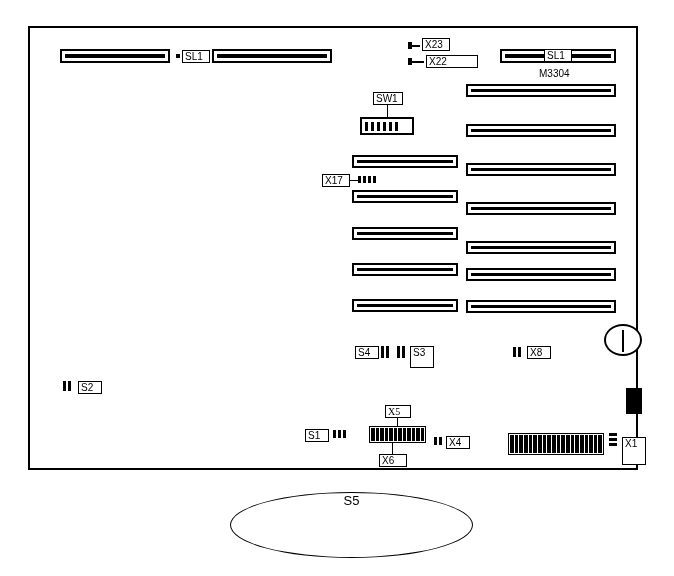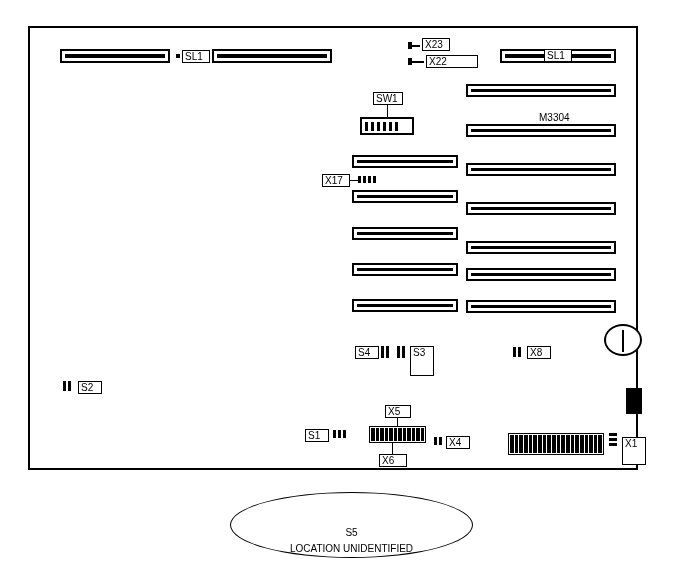--- a/index.html
+++ b/index.html
@@ -52,7 +52,6 @@
     font-size: 10px;
     color: #000000;
     white-space: nowrap;
-    margin-top: 44px;
   }
   .line {
     position: absolute;

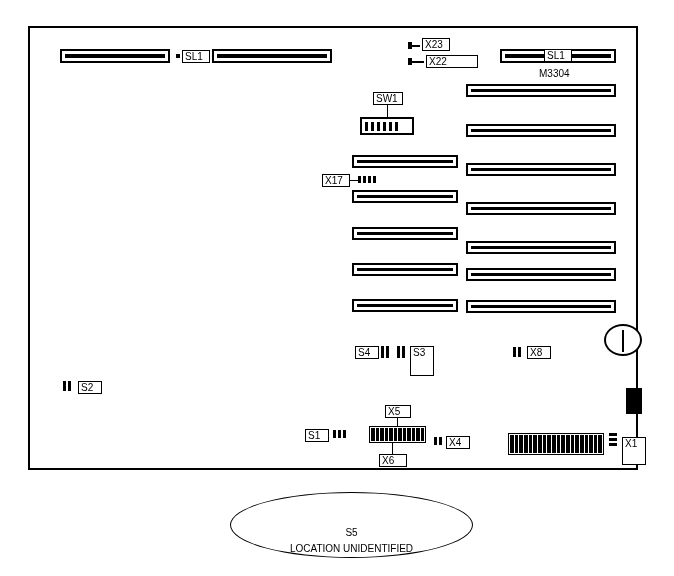--- a/index.html
+++ b/index.html
@@ -247,7 +247,7 @@
     <span class="blk" style="width:3px;height:12px;margin-right:2px;"></span>
     <span class="blk" style="width:3px;height:12px;"></span>
   </div>
-  <div class="label" style="left:410px; top:346px; width:24px; height:30px;">S3</div>
+  <div class="label" style="left:410px; top:346px; width:24px; height:22px;">S3</div>
 
   <div class="smallconn" style="left:513px; top:347px;">
     <span class="blk" style="width:3px;height:10px;margin-right:2px;"></span>

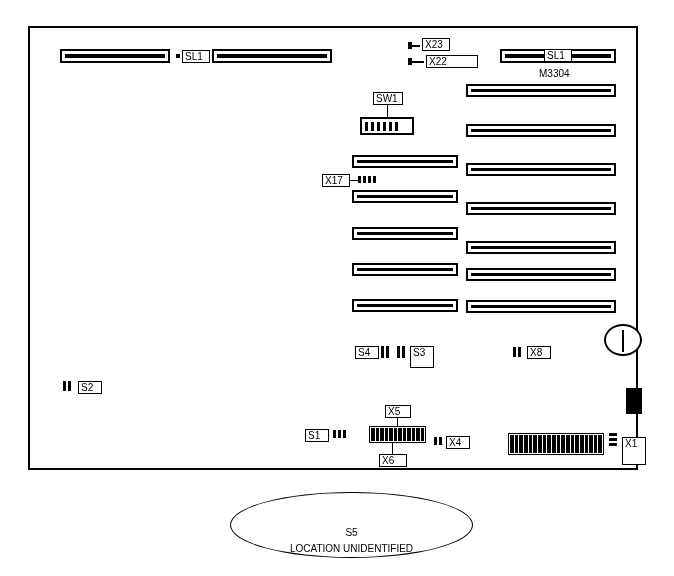--- a/index.html
+++ b/index.html
@@ -270,7 +270,7 @@
     <span class="blk" style="width:3px;height:8px;"></span>
   </div>
 
-  <div class="label" style="left:385px; top:405px; width:26px; height:13px;">X5</div>
+  <div class="label" style="left:385px; top:405px; width:26px; height:13px;font-family:Liberation Serif, serif;">X5</div>
   <div class="line" style="left:397px; top:418px; width:1px; height:8px;"></div>
   <div class="pinrow" style="left:369px; top:426px; width:57px; height:17px;">
     <i></i>

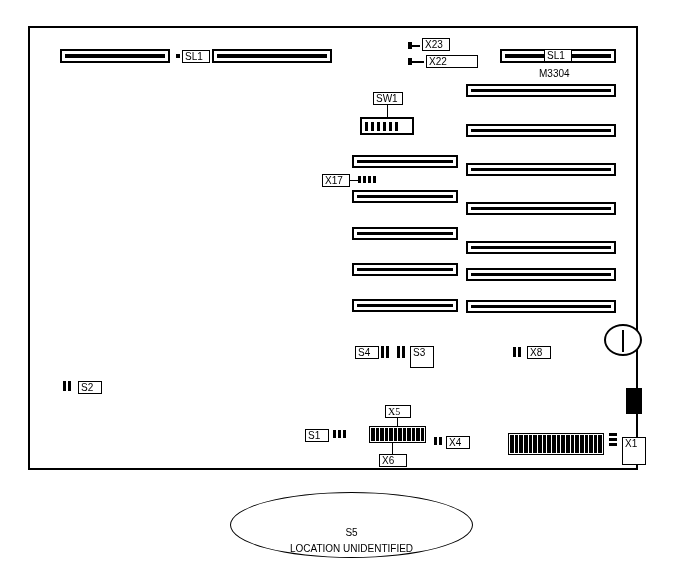--- a/index.html
+++ b/index.html
@@ -127,8 +127,8 @@
     display: flex;
     flex-direction: column;
     align-items: center;
-    justify-content: flex-end;
-    font-size: 10px;
+    justify-content: flex-start;
+    font-size: 13px;
     line-height: 16px;
     color: #000000;
   }

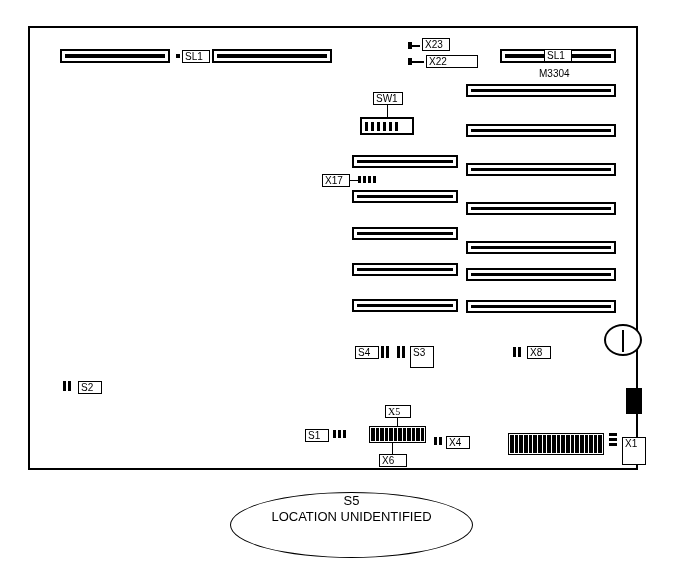--- a/index.html
+++ b/index.html
@@ -328,7 +328,6 @@
 
   <div class="callout" style="left:230px; top:492px; width:243px; height:66px;">
     <span>S5</span>
-    <span>LOCATION UNIDENTIFIED</span>
   </div>
 
 </div>

